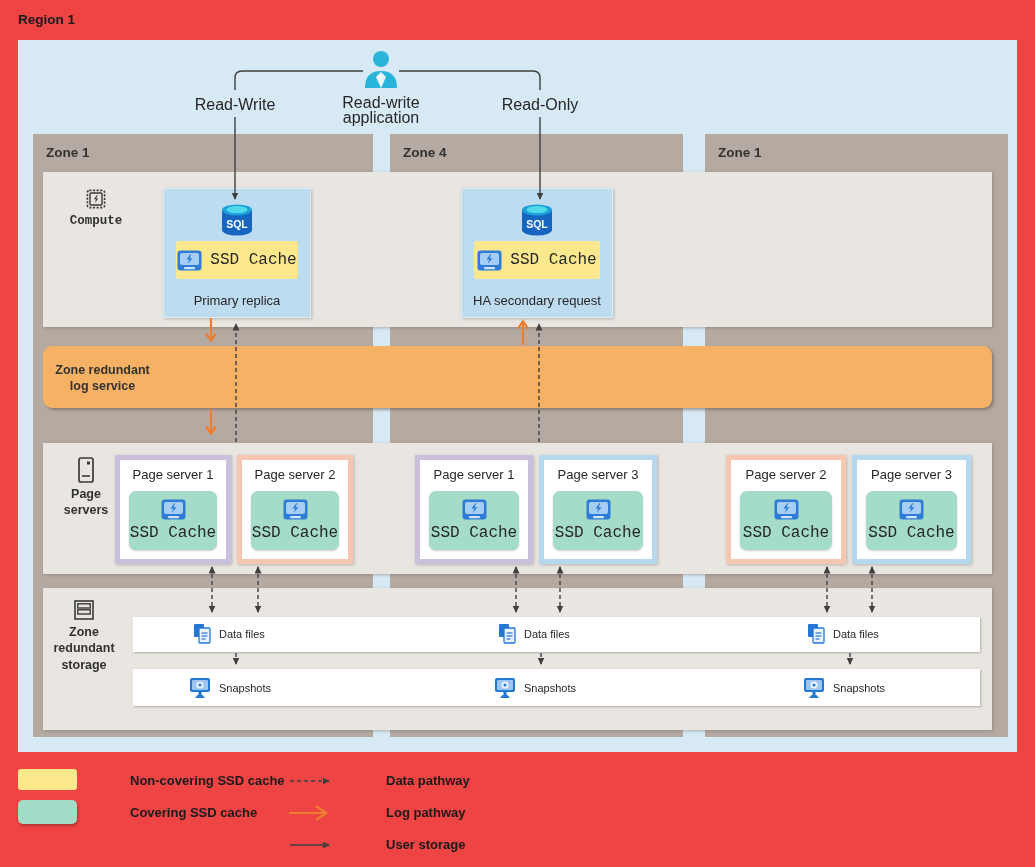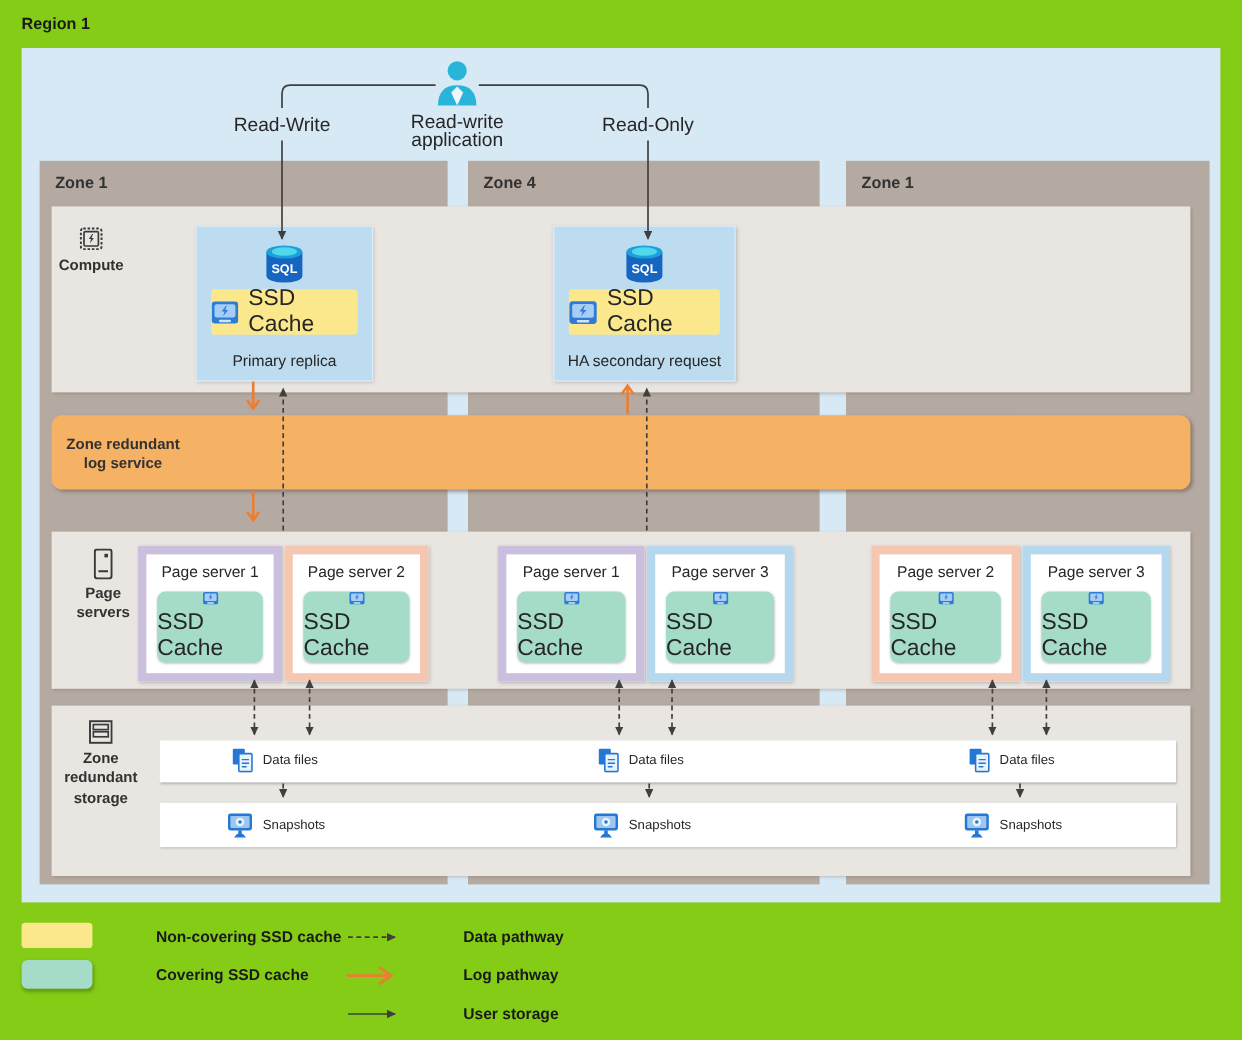--- a/index.html
+++ b/index.html
@@ -3,7 +3,7 @@
 <meta charset="utf-8">
 <style>
   html,body{margin:0;padding:0;background:#fff;}
-  #canvas{position:relative;width:1035px;height:867px;background:#84cc16;
+  #canvas{position:relative;width:1035px;height:867px;background:#ef4444;
           font-family:"Liberation Sans",sans-serif;color:#262626;overflow:hidden;}
   .abs{position:absolute;}
   .region-title{left:18px;top:12px;font-size:13.5px;font-weight:bold;color:#1a1a1a;}

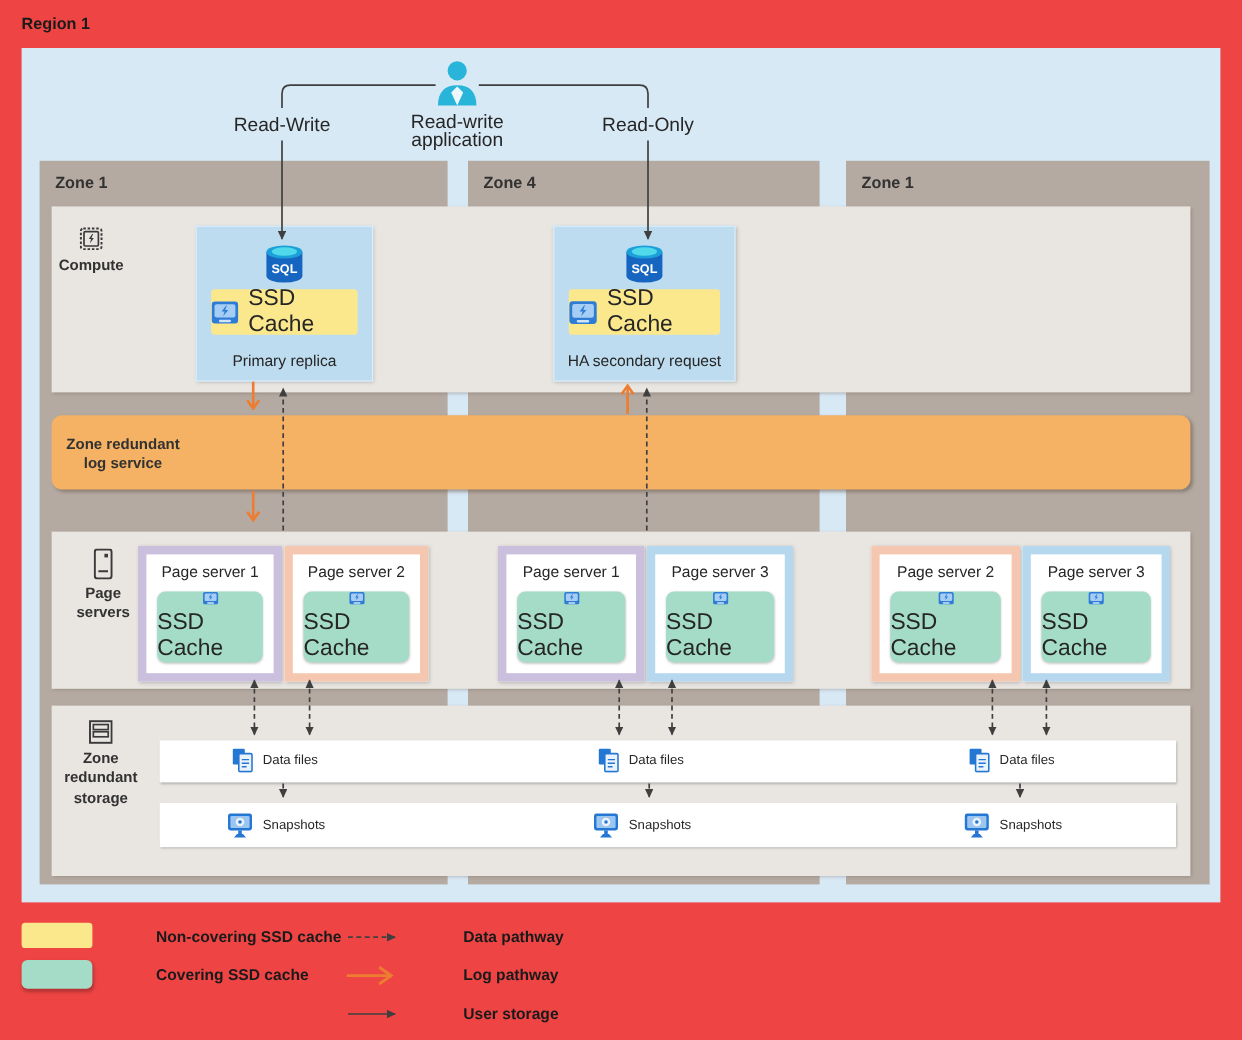--- a/index.html
+++ b/index.html
@@ -123,7 +123,7 @@
   <div class="abs top-label" style="left:185px;top:96px;width:100px;">Read-Write</div>
   <div class="abs top-label" style="left:490px;top:96px;width:100px;">Read-Only</div>
 
-  <div class="abs" style="left:41px;top:188px;width:70px;">
+  <div class="abs" style="left:61px;top:188px;width:70px;font-family:Liberation Mono, monospace;">
     <svg class="icon" width="22" height="22">
         <use href="#sym-chip"></use>
       </svg>

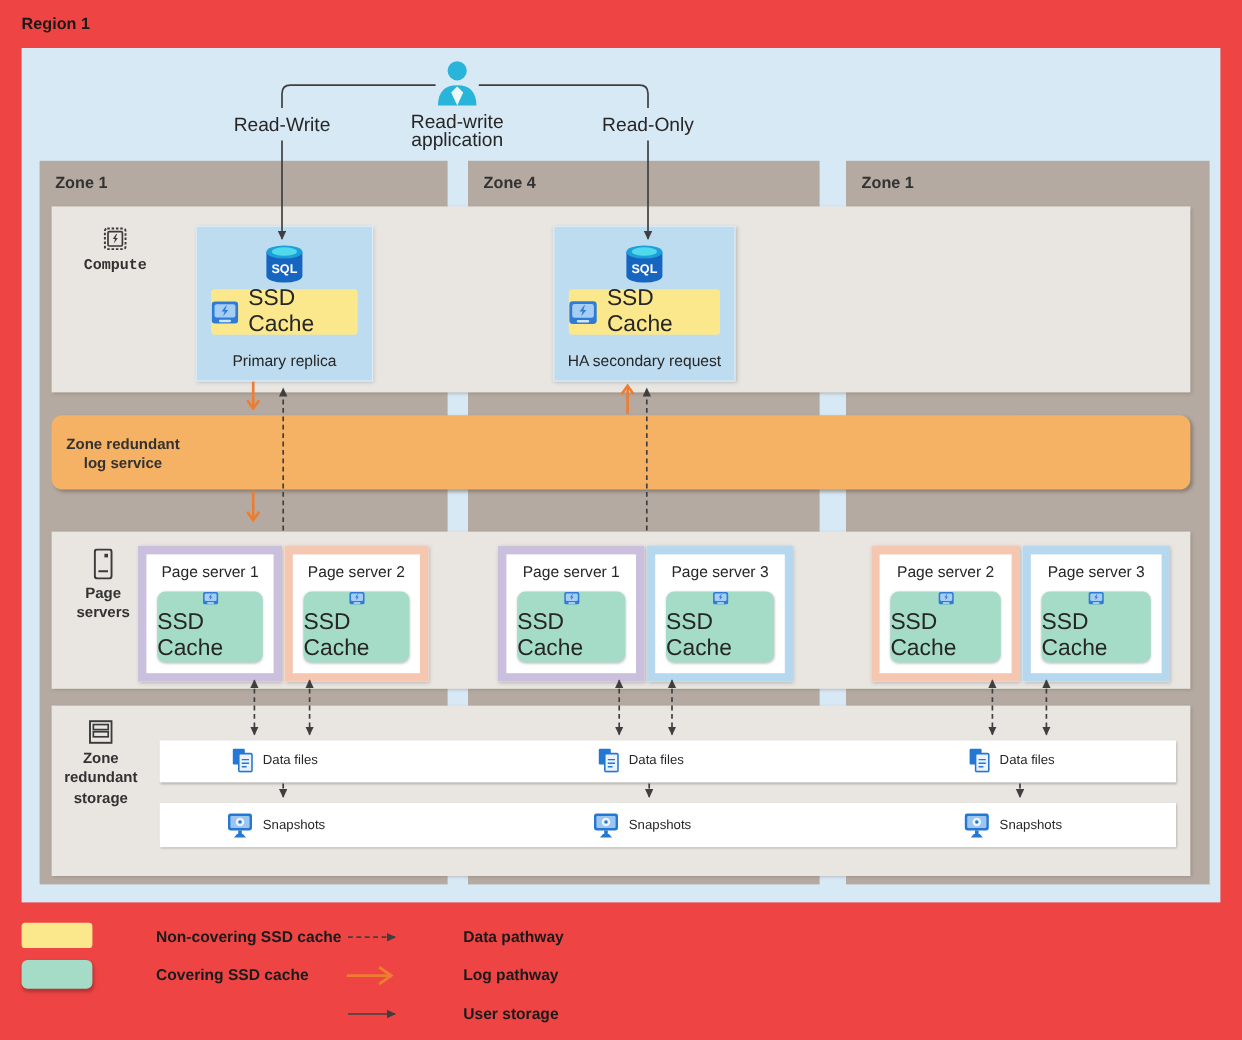--- a/index.html
+++ b/index.html
@@ -20,7 +20,7 @@
   .replica-title{position:absolute;left:0;right:0;bottom:9px;text-align:center;font-size:13px;}
   .cache-yellow{position:absolute;left:12px;right:12px;top:52px;height:38px;border-radius:3px;
                 background:var(--cache-yellow);display:flex;align-items:center;justify-content:center;gap:8px;}
-  .cache-label{font-size:19px;color:#262626;}
+  .cache-label{font-size:16px;color:#262626;font-family:Liberation Mono, monospace;}
   .ps-box{top:455px;height:99px;background:#fff;border:7px solid #84cc16;
           box-shadow:1px 1px 3px rgba(90,90,90,.35);}
   .ps-purple{border-color:var(--border-purple);} .ps-salmon{border-color:var(--border-salmon);}

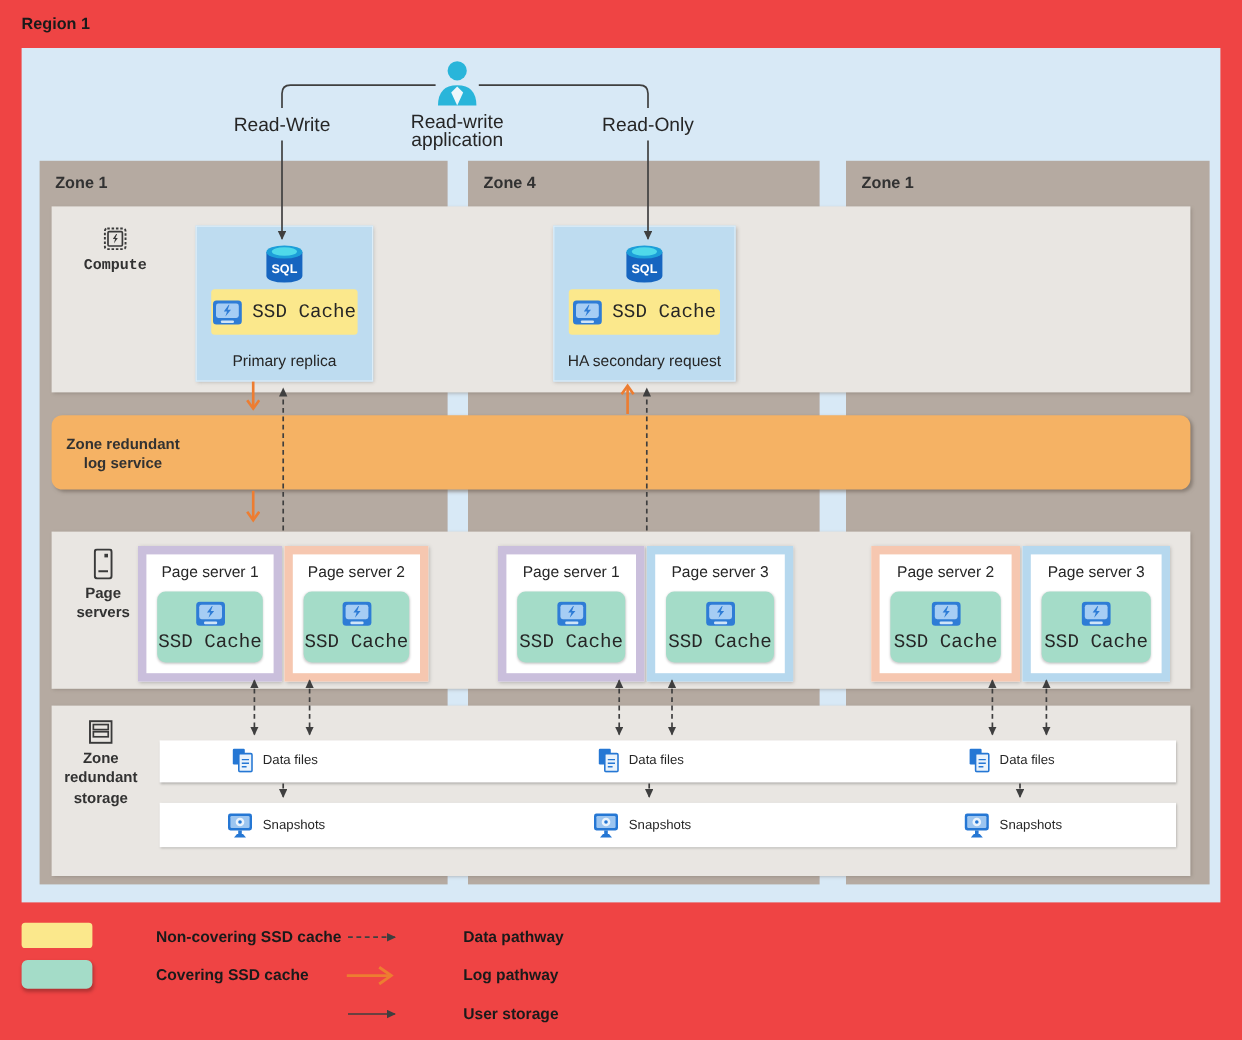--- a/index.html
+++ b/index.html
@@ -21,7 +21,7 @@
   .cache-yellow{position:absolute;left:12px;right:12px;top:52px;height:38px;border-radius:3px;
                 background:var(--cache-yellow);display:flex;align-items:center;justify-content:center;gap:8px;}
   .cache-label{font-size:16px;color:#262626;font-family:Liberation Mono, monospace;}
-  .ps-box{top:455px;height:99px;background:#fff;border:7px solid #84cc16;
+  .ps-box{top:455px;height:99px;background:#fff;border:5px solid #84cc16;
           box-shadow:1px 1px 3px rgba(90,90,90,.35);}
   .ps-purple{border-color:var(--border-purple);} .ps-salmon{border-color:var(--border-salmon);}
   .ps-blue{border-color:var(--border-blue);}

